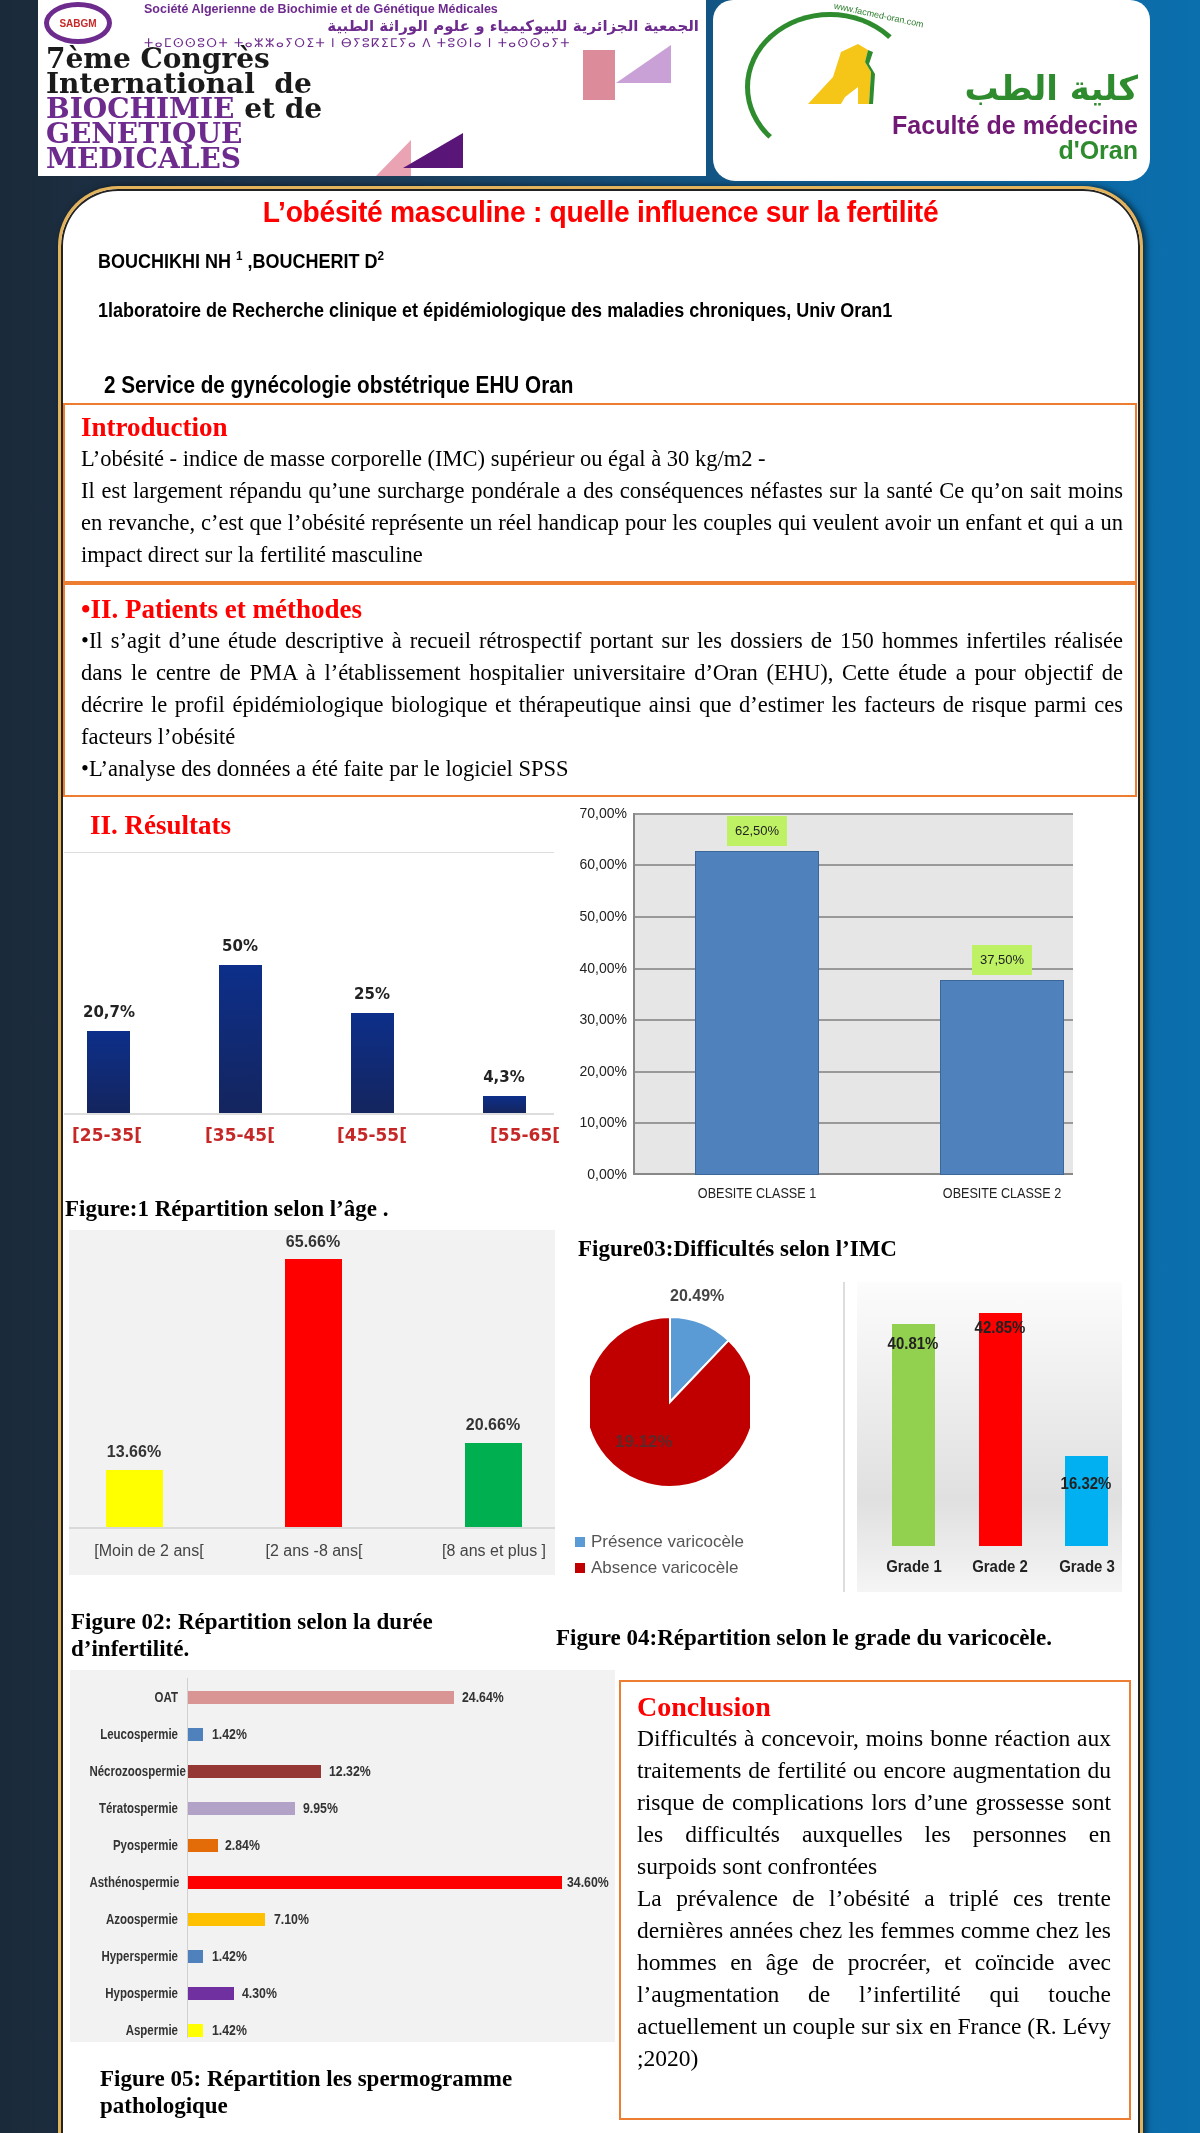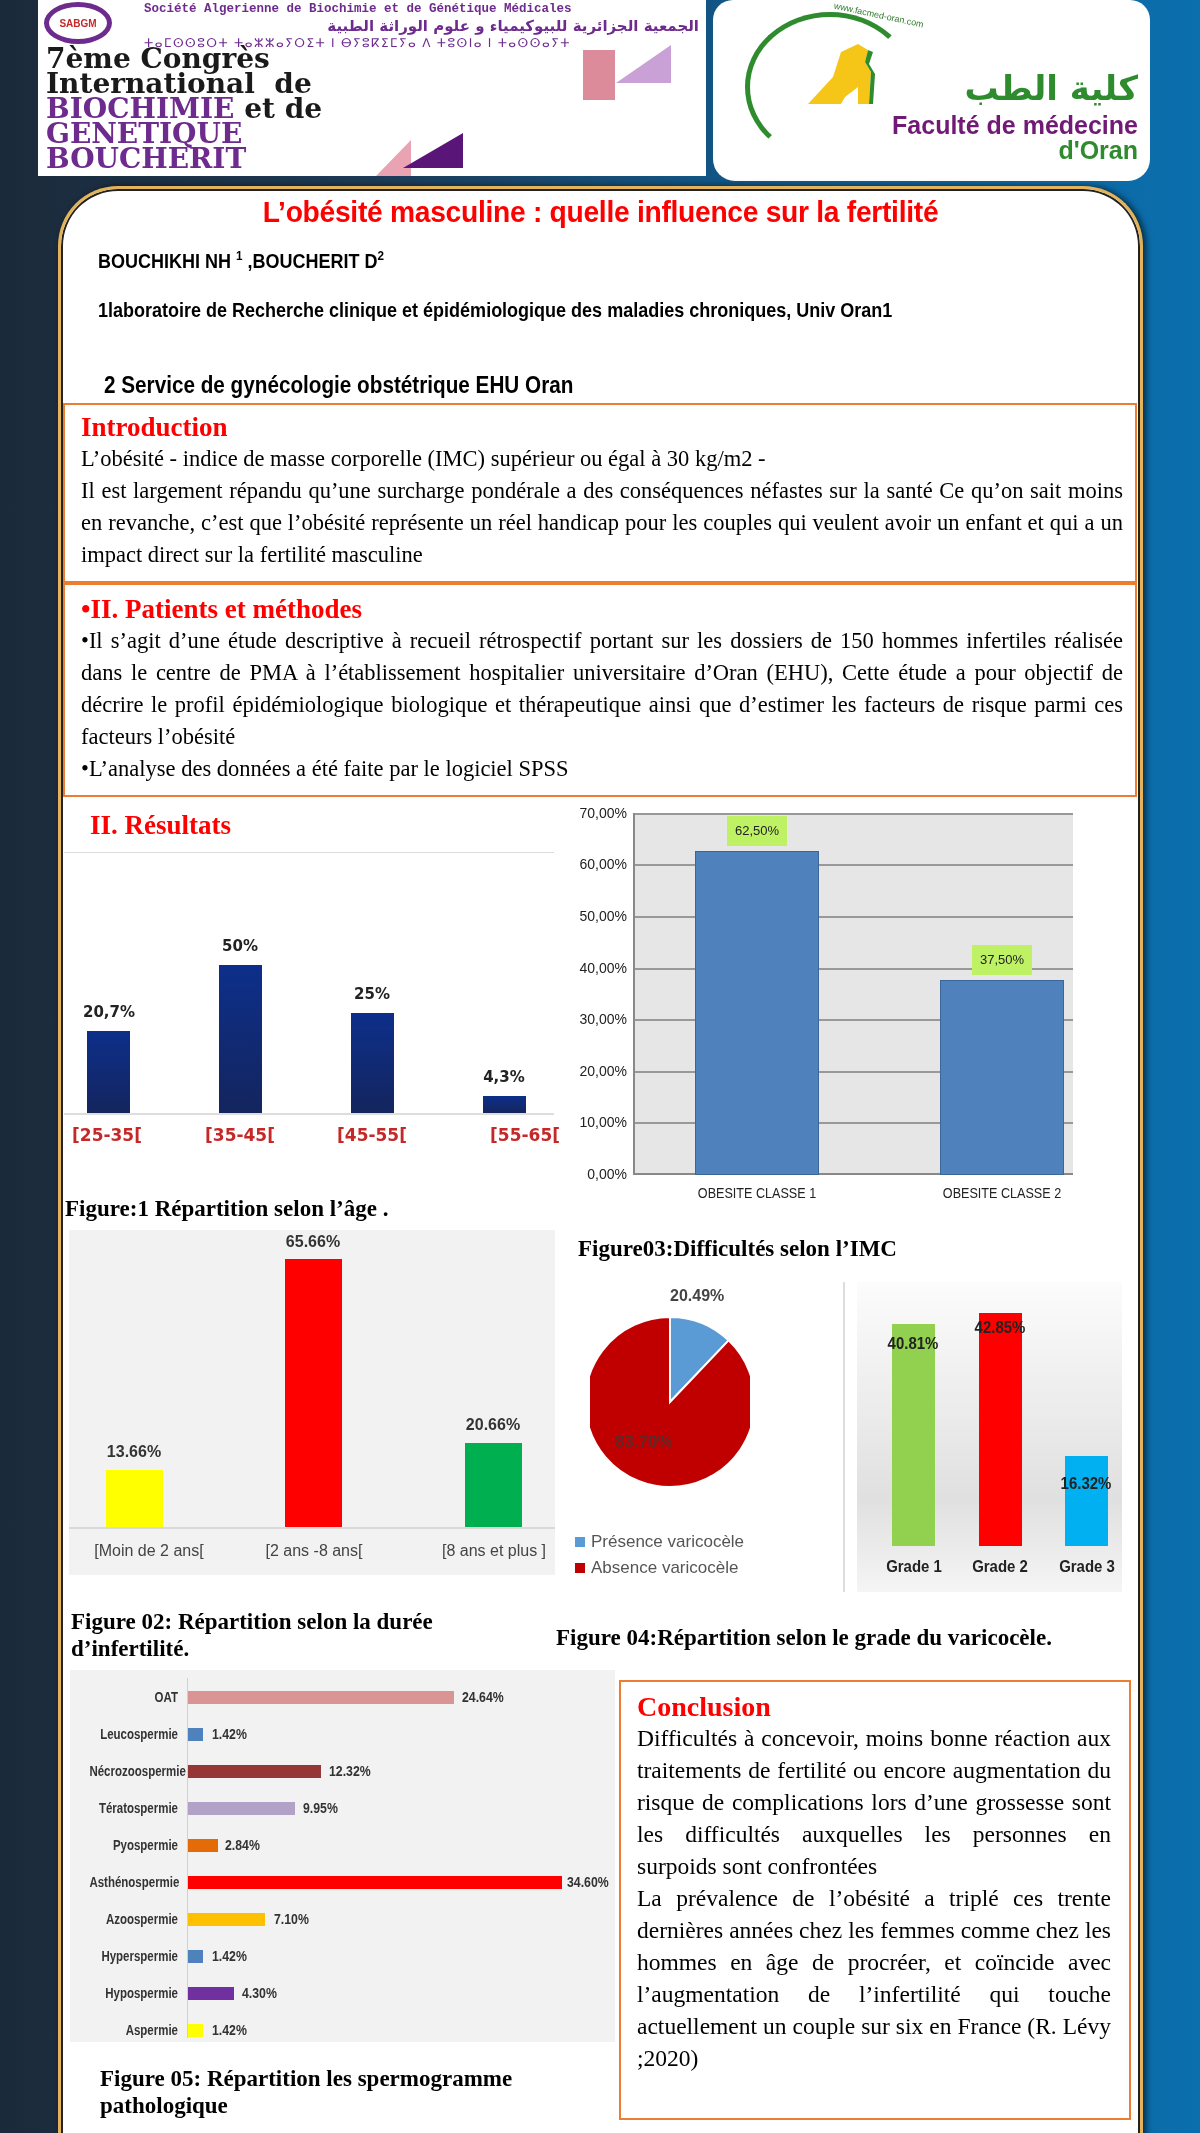--- a/index.html
+++ b/index.html
@@ -23,7 +23,7 @@
   }
   .society-fr {
     position: absolute; left: 106px; top: 2px;
-    font-family: Liberation Mono, monospace; font-size: 12.5px; font-weight: bold; color: #6e2b8e;
+    font-family: Liberation Sans, sans-serif; font-size: 12.5px; font-weight: bold; color: #6e2b8e;
     white-space: nowrap;
   }
   .society-ar {

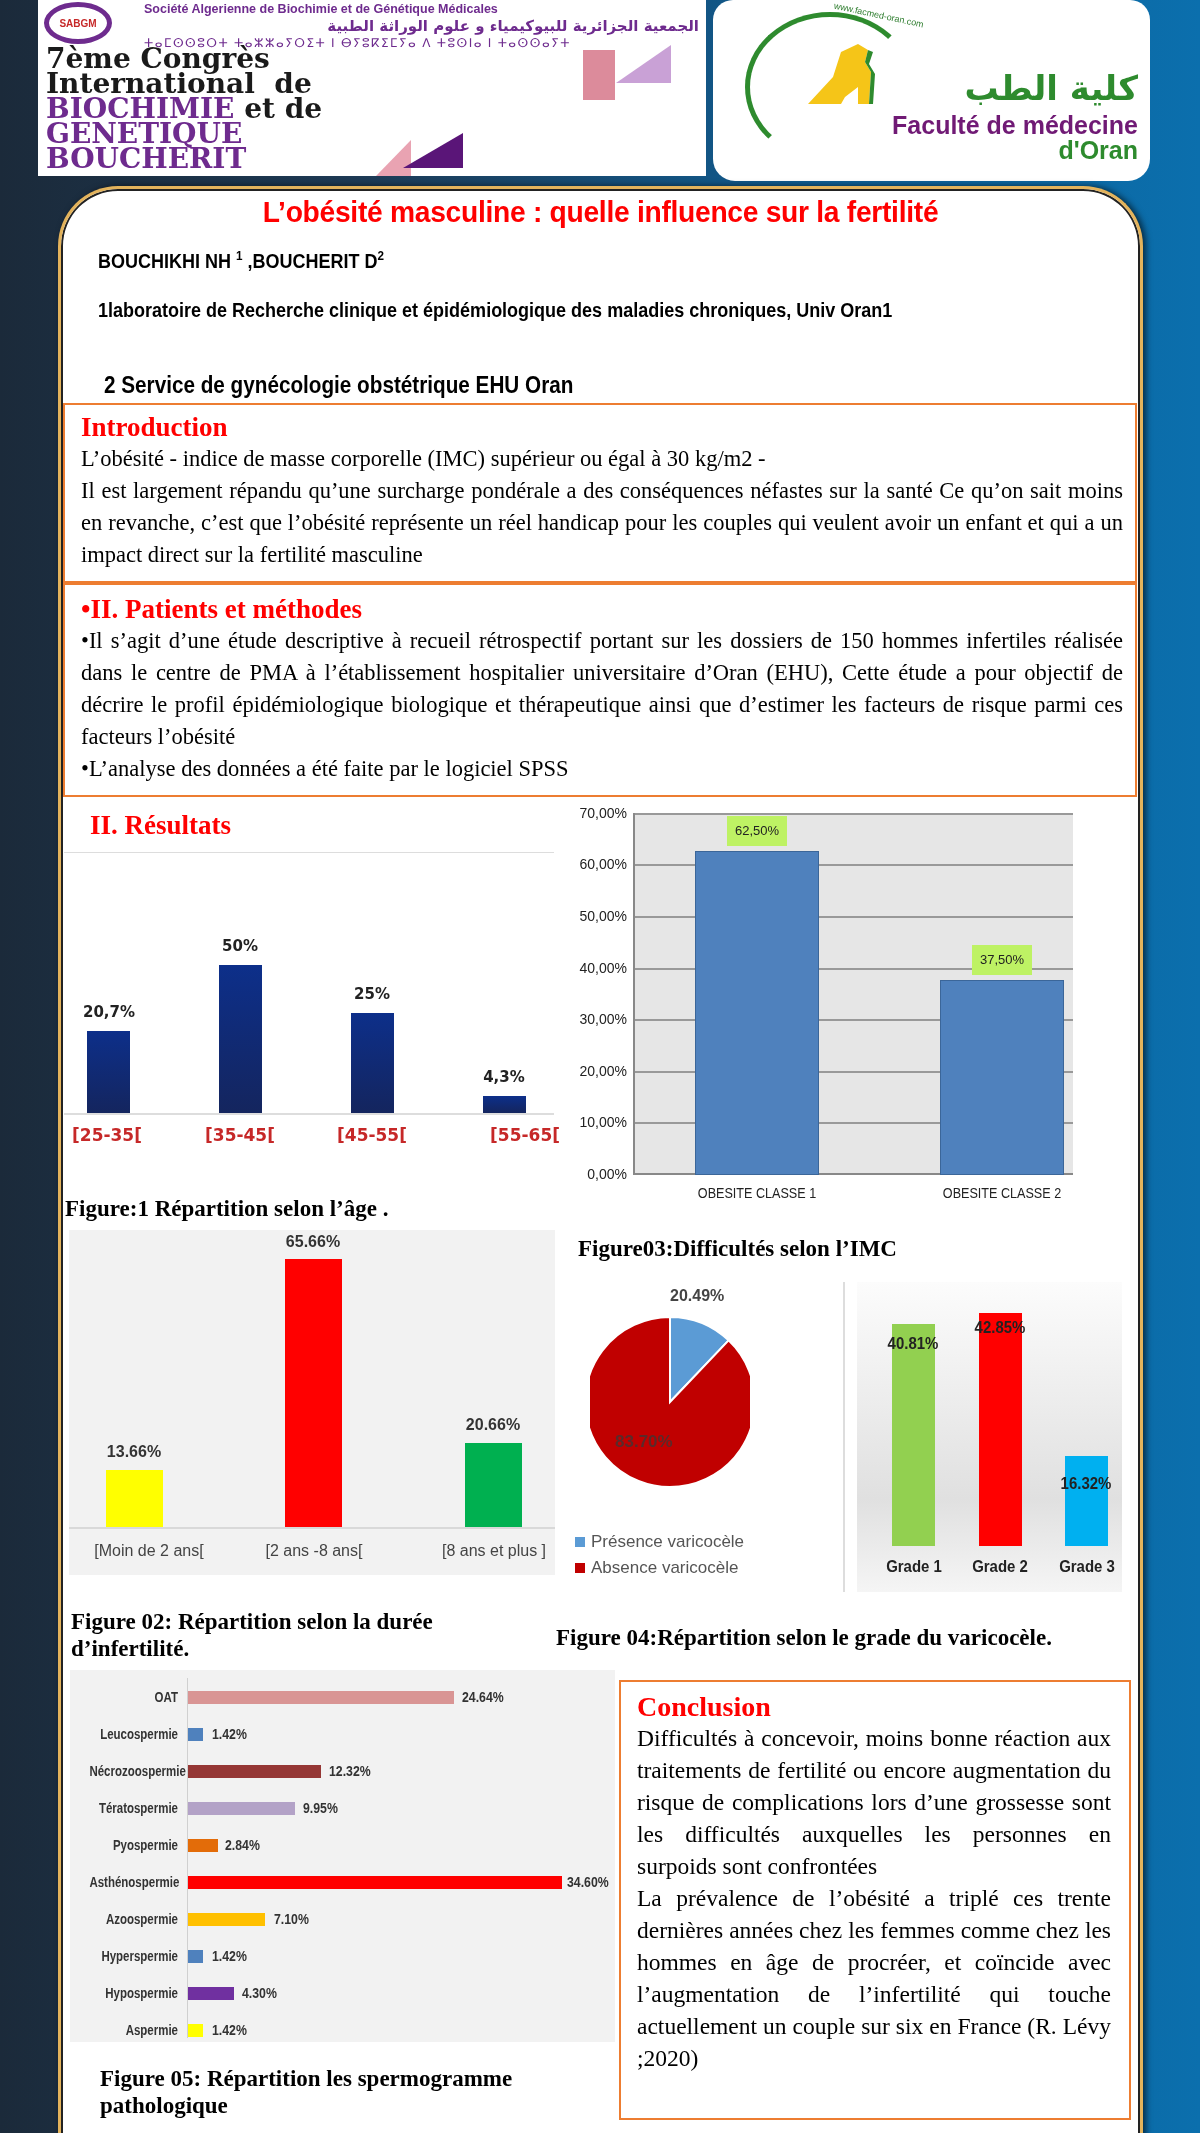--- a/index.html
+++ b/index.html
@@ -179,7 +179,7 @@
     <div><span>International</span>&nbsp;&nbsp;<span>de</span></div>
     <div><span class="purple">BIOCHIMIE</span> <span>et de</span></div>
     <div class="purple">GENETIQUE</div>
-    <div class="purple">BOUCHERIT</div>
+    <div class="purple">MEDICALES</div>
   </div>
   <div class="tri tri1" style="border-left:0;"></div>
   <div class="tri tri2"></div>

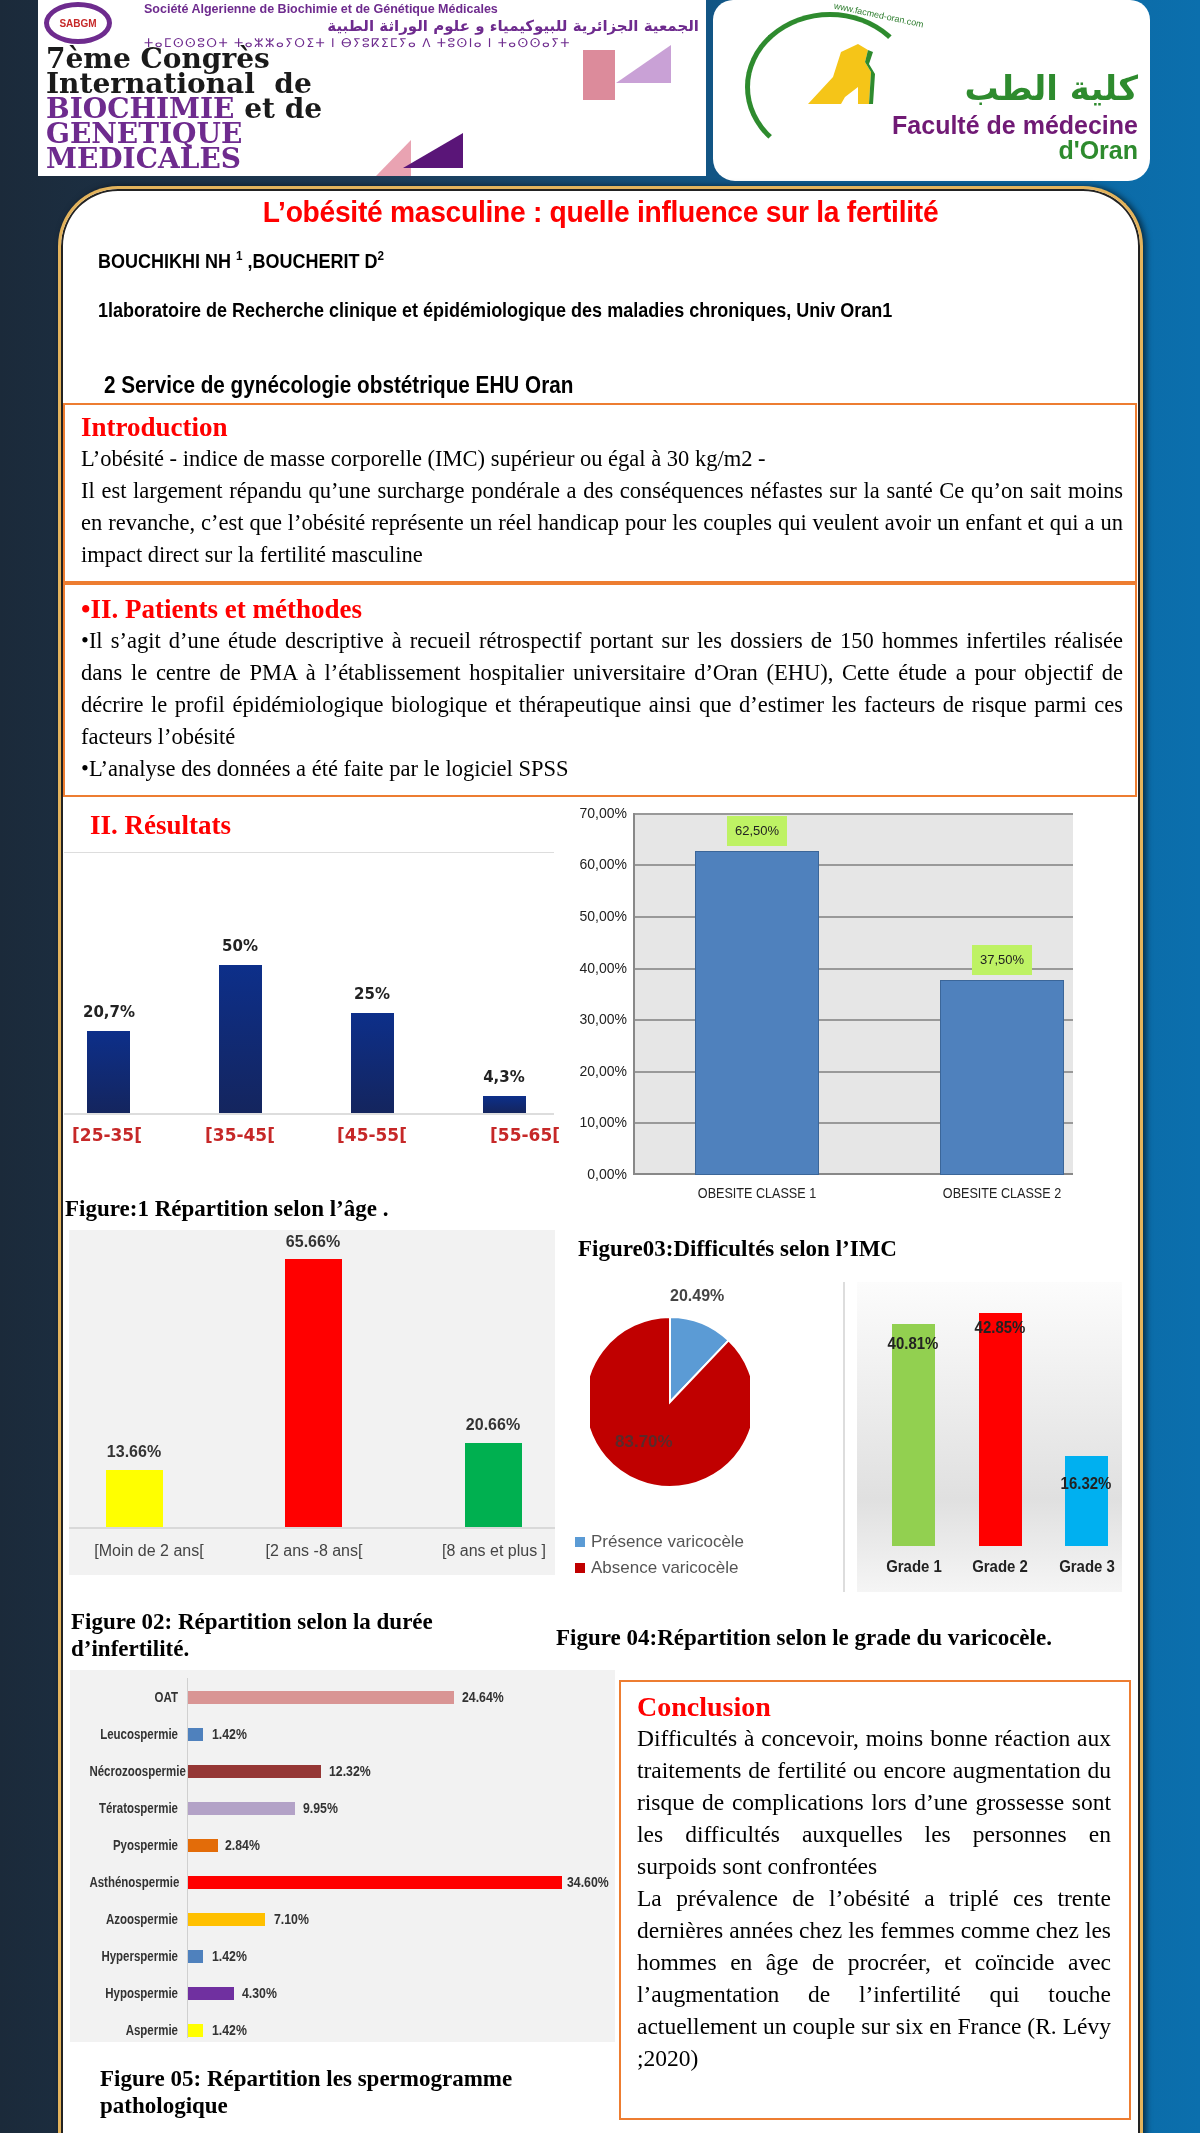--- a/index.html
+++ b/index.html
@@ -287,7 +287,7 @@
     <path d="M0,0 L58.6,-61.6 A85,85 0 1,1 0,-85 Z" fill="#c00000" stroke="#fff" stroke-width="2"></path>
   </svg>
   <div class="pielbl" style="left:95px; top:5px;">20.49%</div>
-  <div class="pielbl" style="left:40px; top:150px; font-size:17px; color:#5a2a2a;">83.70%</div>
+  <div class="pielbl" style="left:40px; top:150px; font-size:17px; color:#5a2a2a;">19.12%</div>
   <div class="legend-row" style="top:250px;">
     <span class="sw" style="background:#5b9bd5;"></span>
     <span>Présence varicocèle</span>

